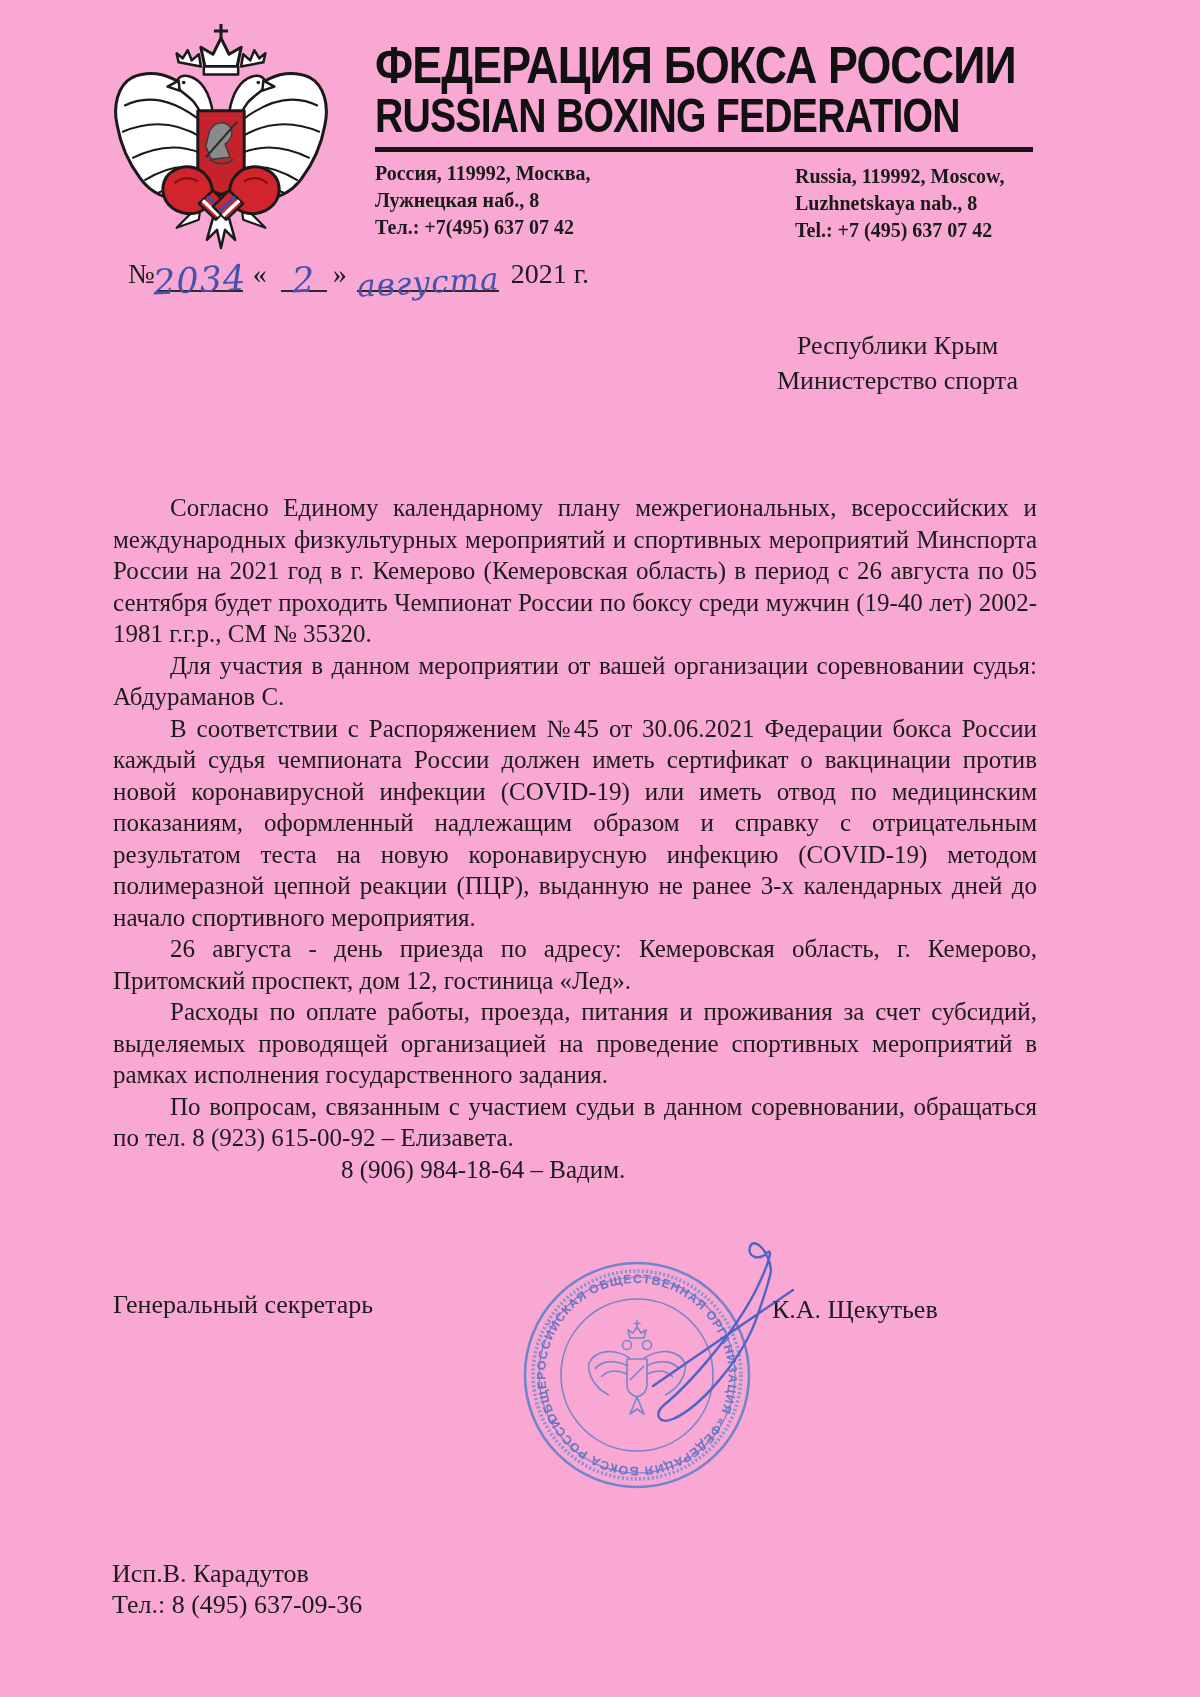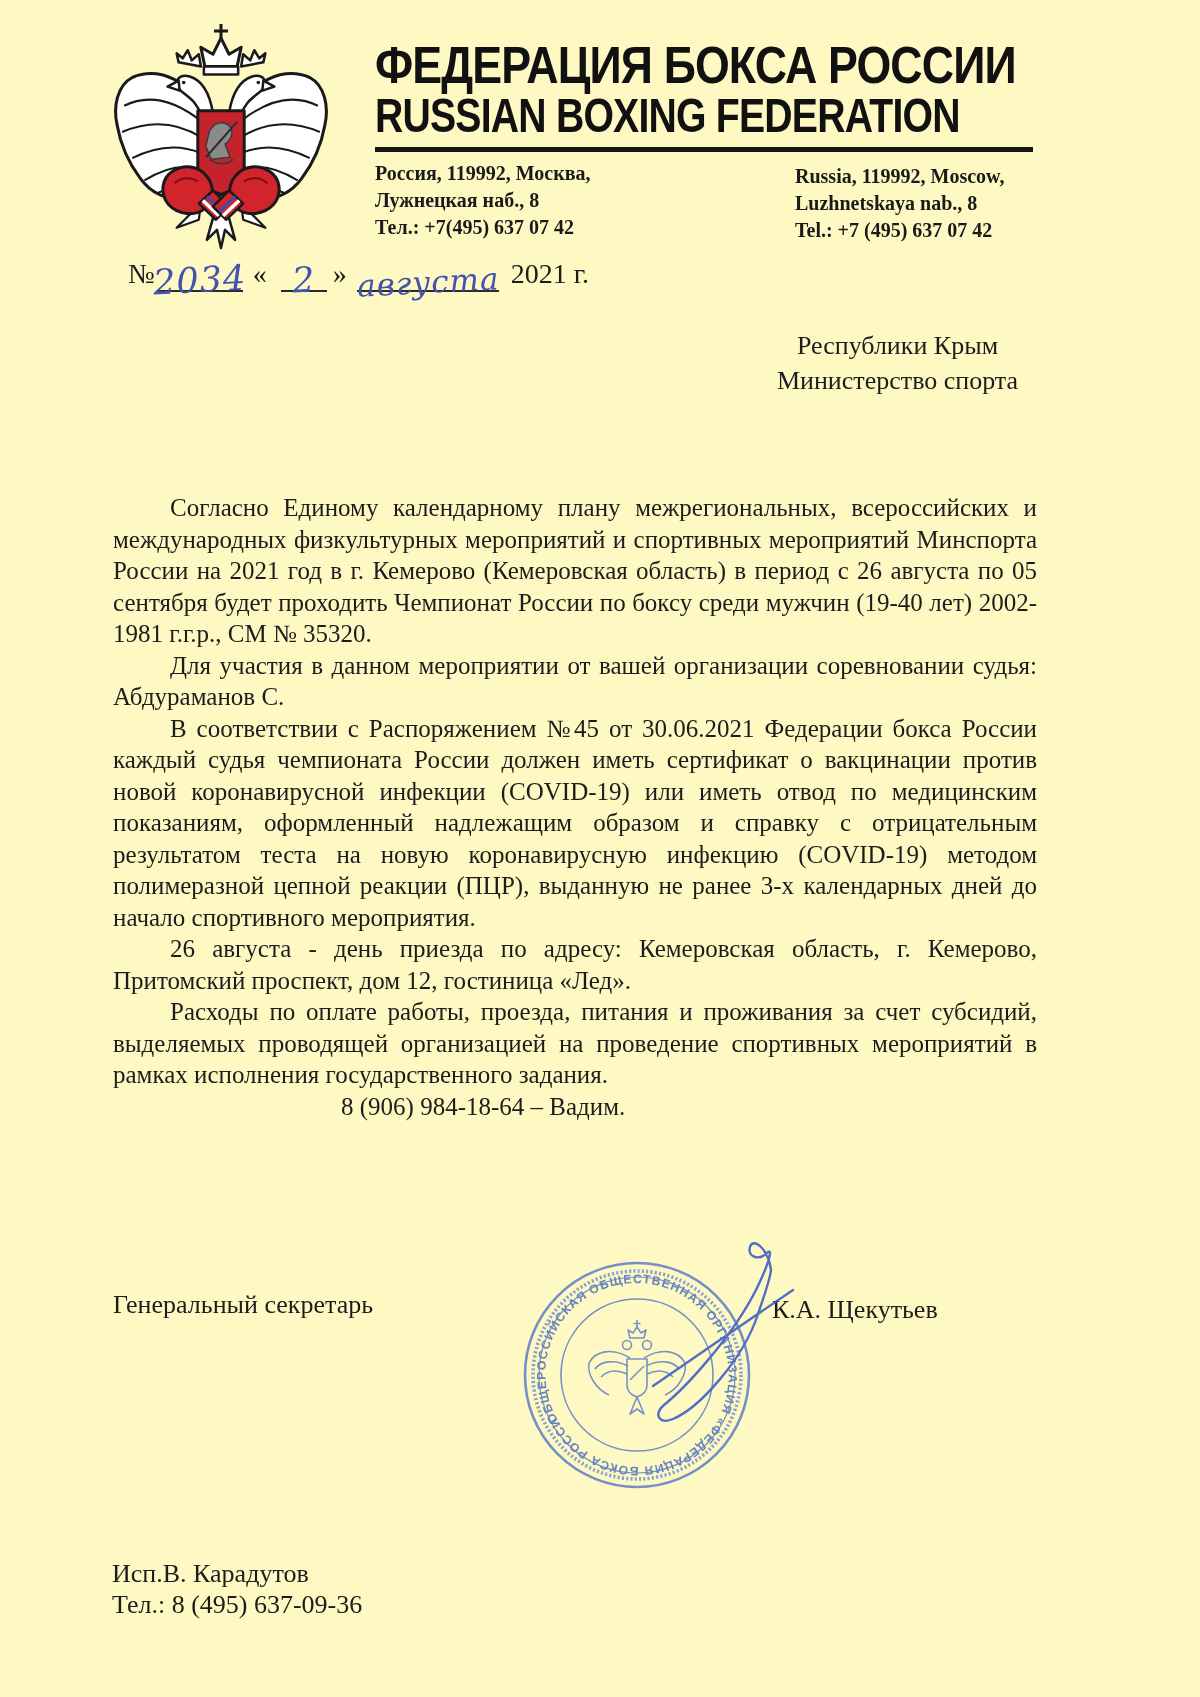--- a/index.html
+++ b/index.html
@@ -3,7 +3,7 @@
 <meta charset="utf-8">
 <style>
   html,body{margin:0;padding:0;background:#ddd;}
-  .page{position:relative;width:1200px;height:1697px;background:#fef9c3;margin:0 auto;
+  .page{position:relative;width:1200px;height:1697px;background:#f9a8d4;margin:0 auto;
         font-family:"Liberation Serif",serif;color:#1c1c1c;overflow:hidden;}
   .abs{position:absolute;}
 

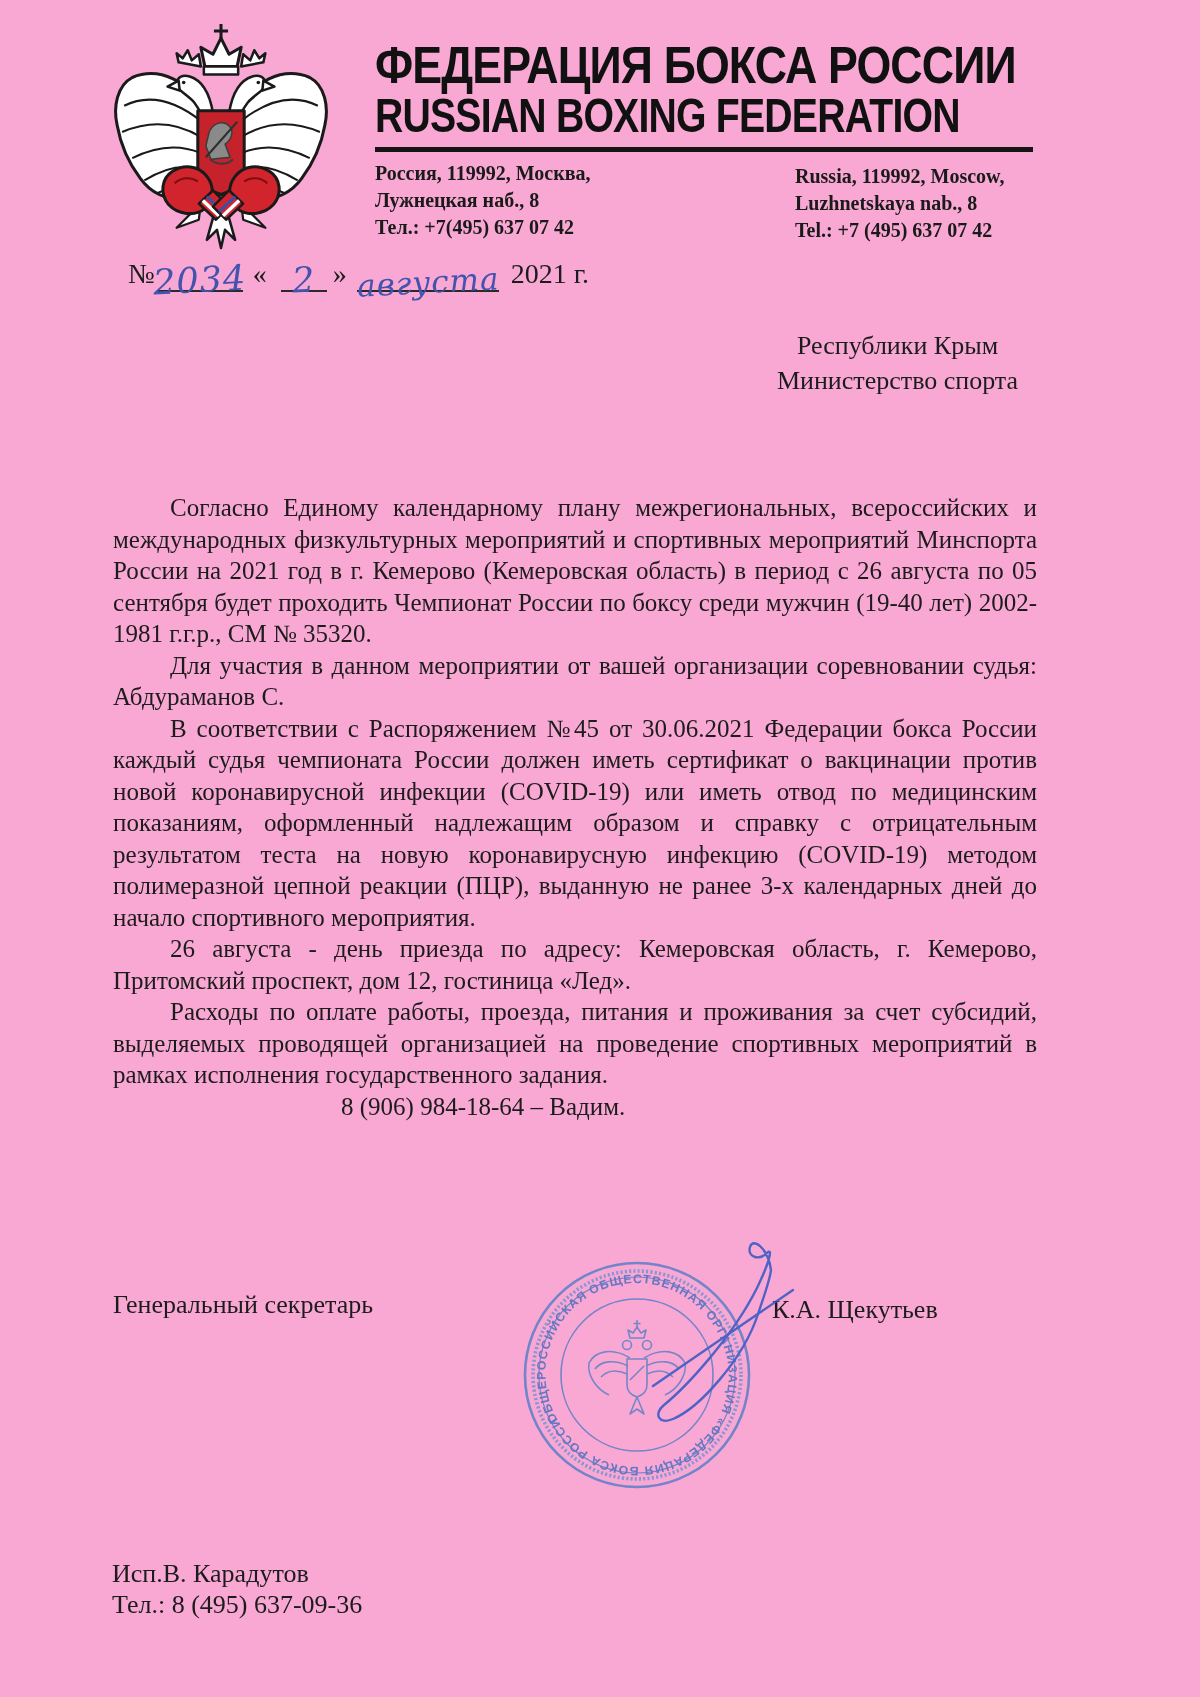--- a/index.html
+++ b/index.html
@@ -145,6 +145,7 @@
     <p>В соответствии с Распоряжением №45 от 30.06.2021 Федерации бокса России каждый судья чемпионата России должен иметь сертификат о вакцинации против новой коронавирусной инфекции (COVID-19) или иметь отвод по медицинским показаниям, оформленный надлежащим образом и справку с отрицательным результатом теста на новую коронавирусную инфекцию (COVID-19) методом полимеразной цепной реакции (ПЦР), выданную не ранее 3-х календарных дней до начало спортивного мероприятия.</p>
     <p>26 августа - день приезда по адресу: Кемеровская область, г. Кемерово, Притомский проспект, дом 12, гостиница «Лед».</p>
     <p>Расходы по оплате работы, проезда, питания и проживания за счет субсидий, выделяемых проводящей организацией на проведение спортивных мероприятий в рамках исполнения государственного задания.</p>
+    <p>По вопросам, связанным с участием судьи в данном соревновании, обращаться по тел. 8 (923) 615-00-92 – Елизавета.</p>
     <p class="p7">8 (906) 984-18-64 – Вадим.</p>
   </div>
 

